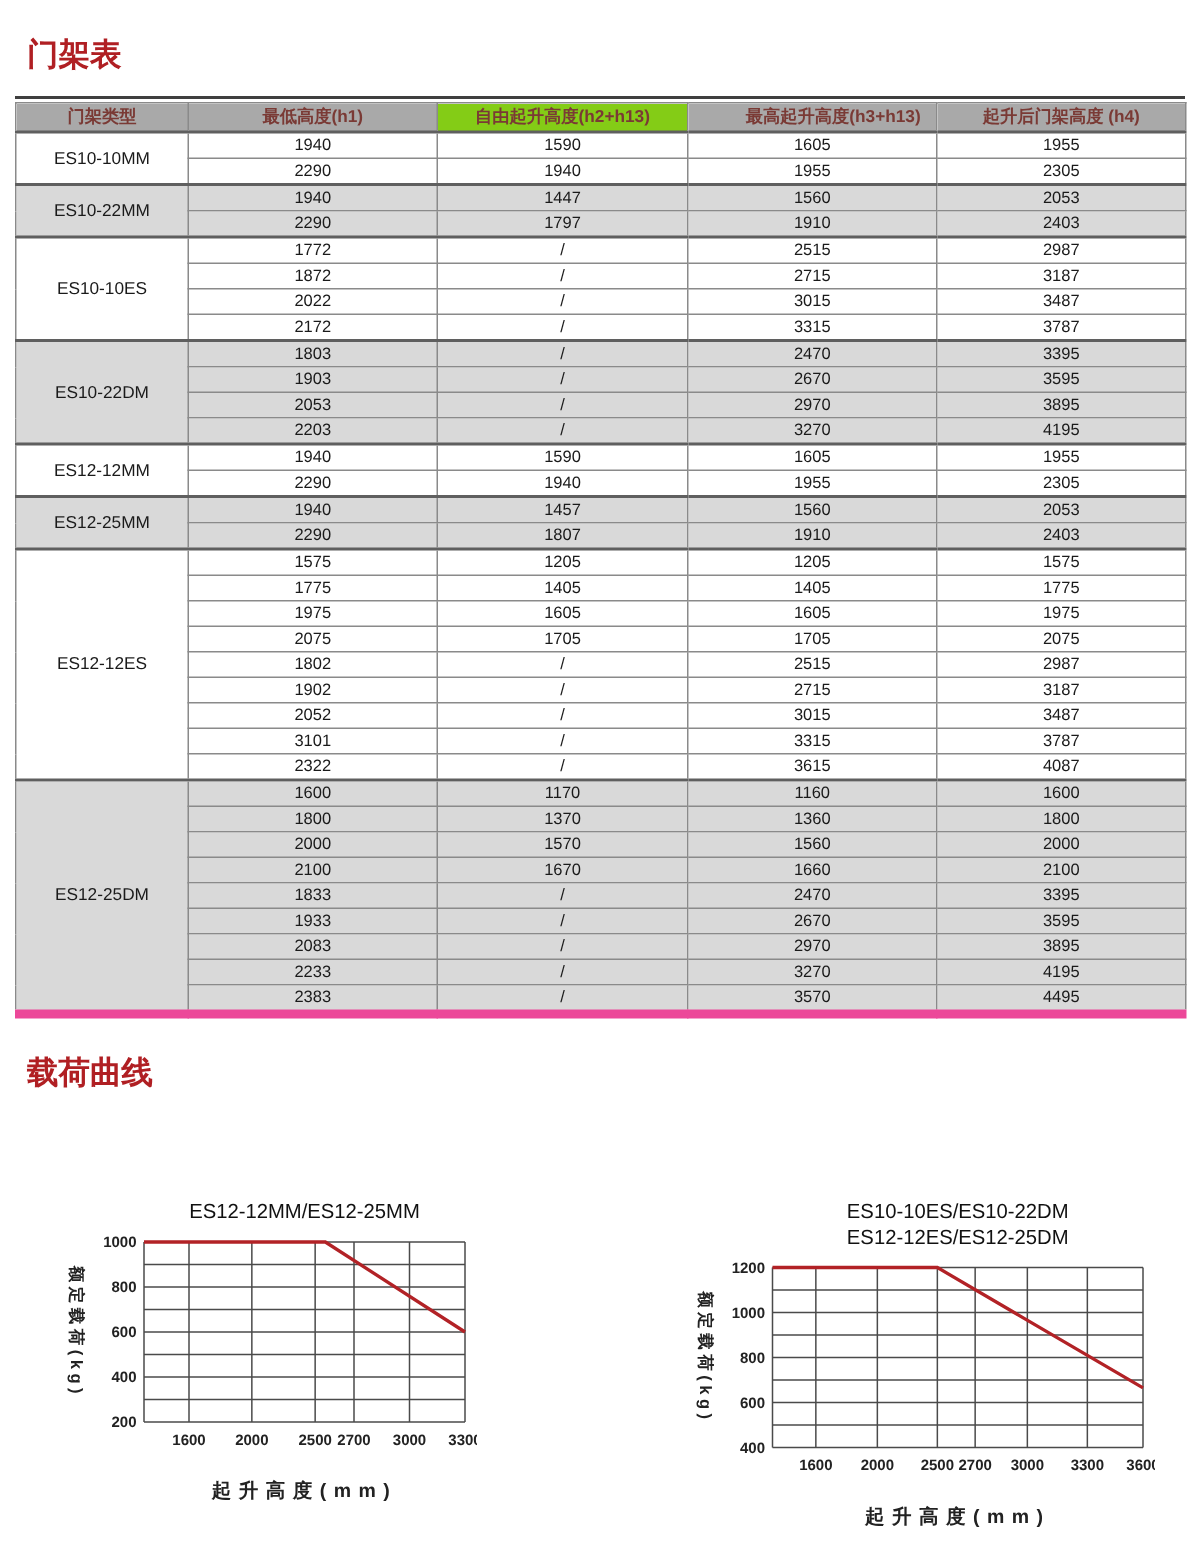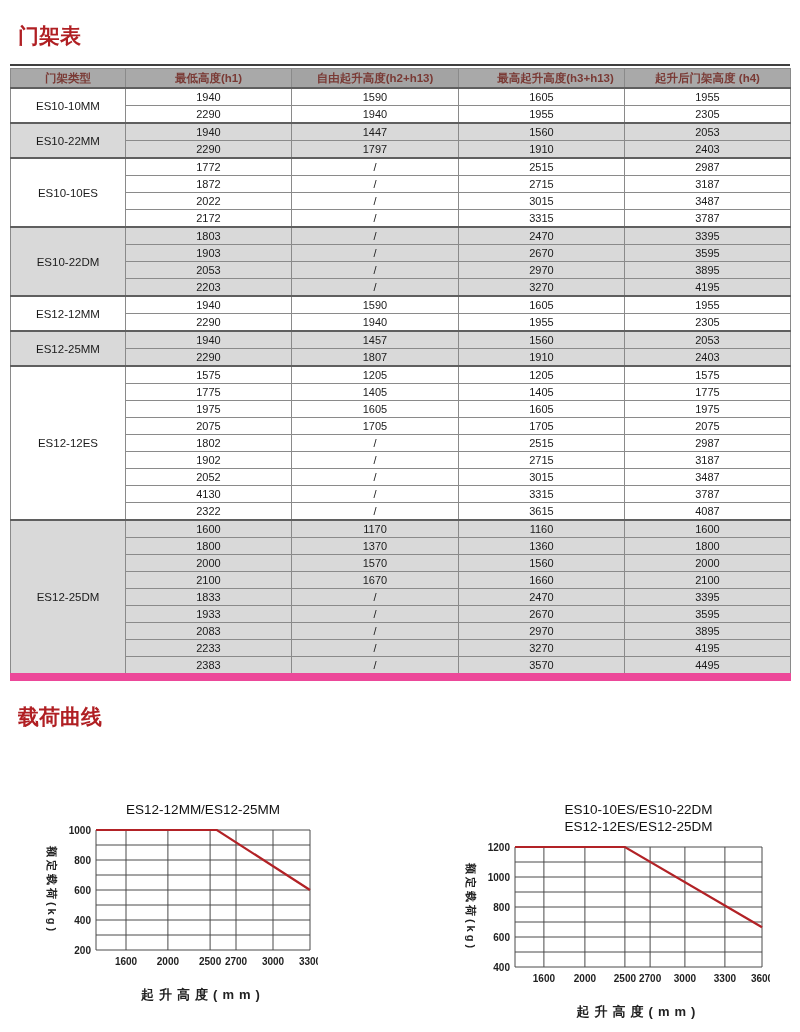--- a/index.html
+++ b/index.html
@@ -14,7 +14,7 @@
   td,th{border:1px solid #8a8a8a;text-align:center;height:16px;padding:0;line-height:16px;overflow:hidden;white-space:nowrap;}
   thead th{height:18px;line-height:18px;font-weight:bold;font-size:11.5px;}
   tbody tr.group-start td{border-top:2px solid #5f5f5f;}
-  table{border-bottom:8px solid #ec4899;}
+  table{border-bottom:6px solid #ec4899;}
   td.model-cell{font-size:11.5px;}
 
   

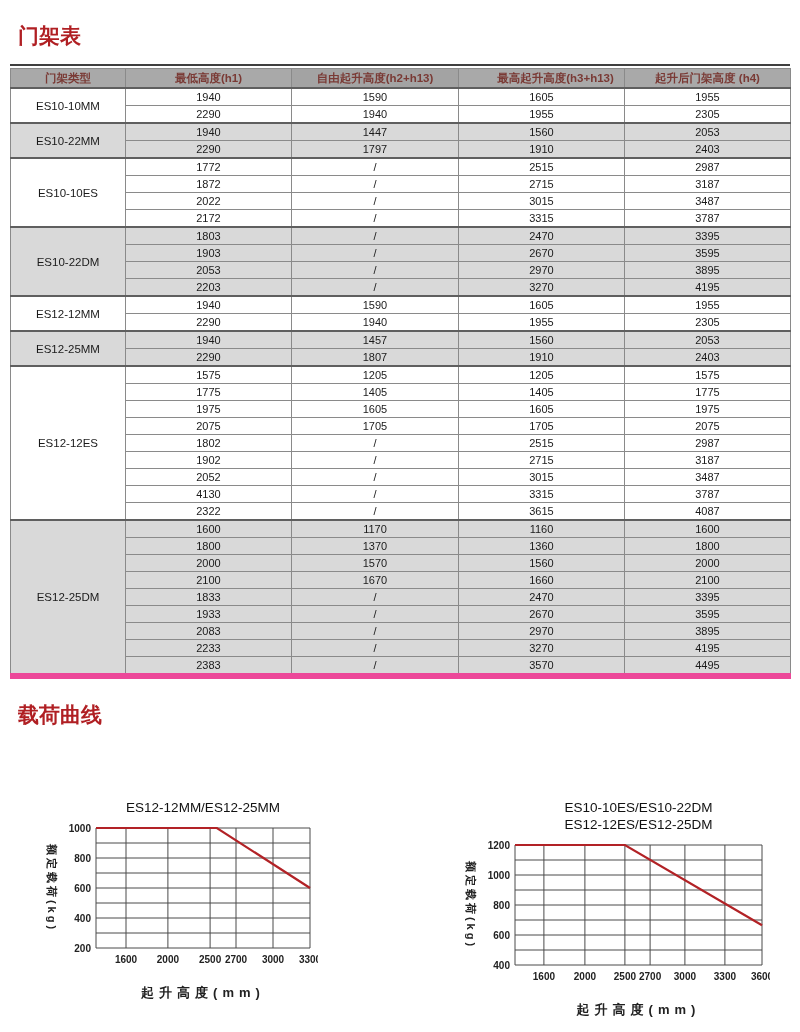--- a/index.html
+++ b/index.html
@@ -46,7 +46,7 @@
       <tr>
         <th style="background: rgb(169, 169, 169); color: rgb(122, 58, 53);">门架类型</th>
         <th style="background: rgb(169, 169, 169); color: rgb(122, 58, 53);">最低高度(h1)</th>
-        <th style="background: #a3a3a3; color: rgb(122, 58, 53); margin-top: 32px;">自由起升高度(h2+h13)</th>
+        <th style="background: #84cc16; color: rgb(122, 58, 53); margin-top: 32px;">自由起升高度(h2+h13)</th>
         <th style="background: rgb(169, 169, 169); color: rgb(122, 58, 53); padding-left: 28px;">最高起升高度(h3+h13)</th>
         <th style="background: rgb(169, 169, 169); color: rgb(122, 58, 53);">起升后门架高度 (h4)</th>
       </tr>

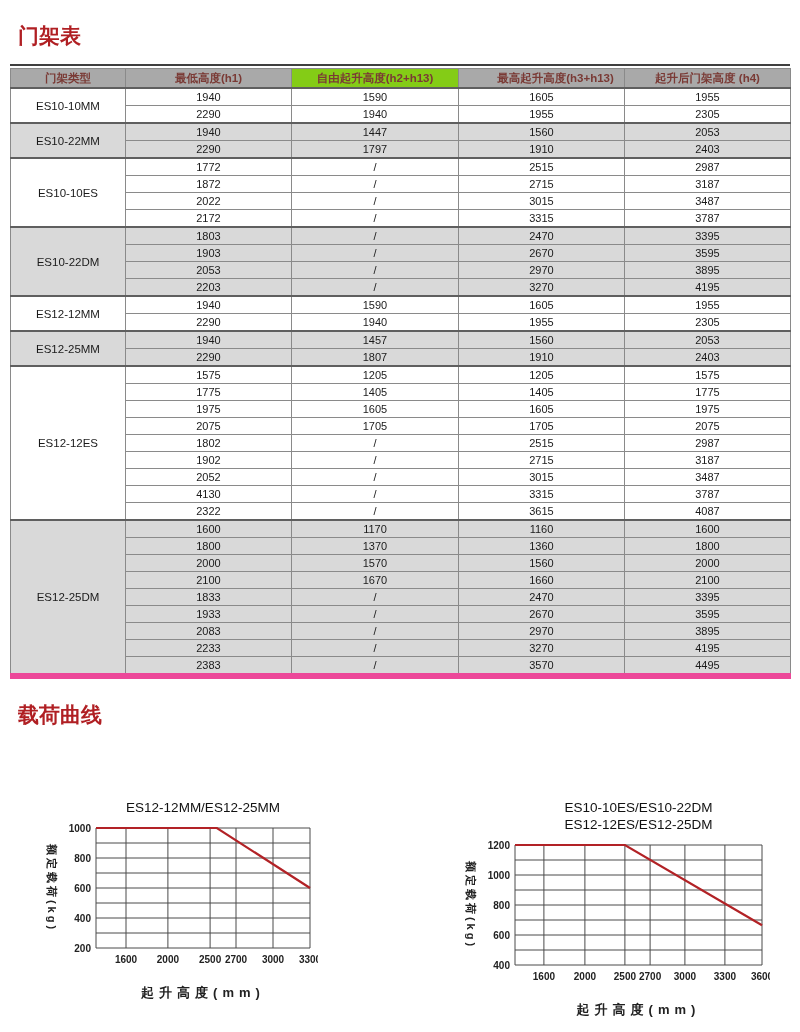--- a/index.html
+++ b/index.html
@@ -198,7 +198,7 @@
           <td>3487</td>
         </tr>
         <tr>
-          <td>4130</td>
+          <td>3101</td>
           <td>/</td>
           <td>3315</td>
           <td>3787</td>

